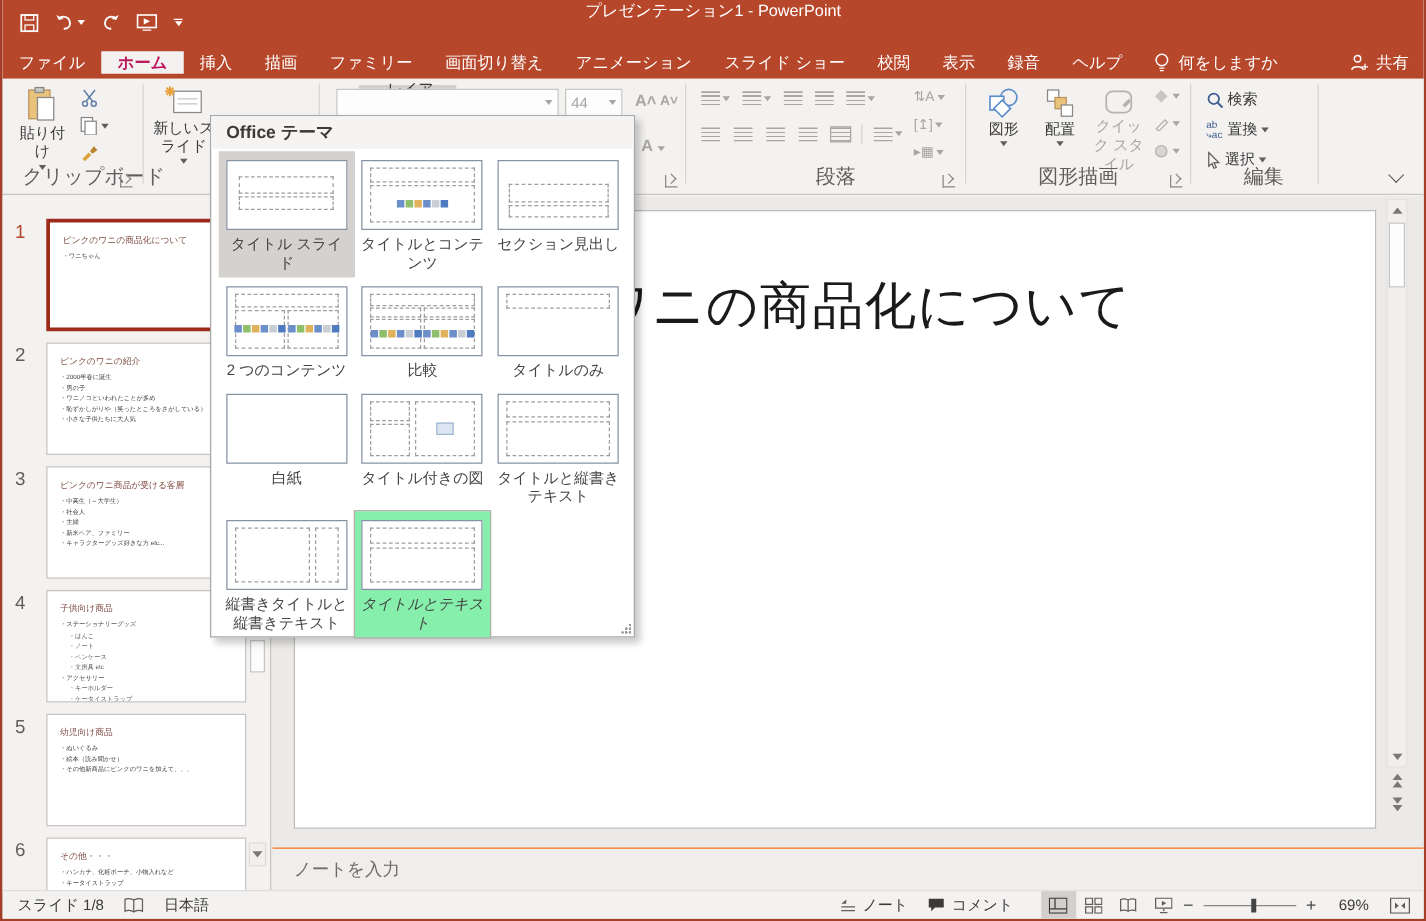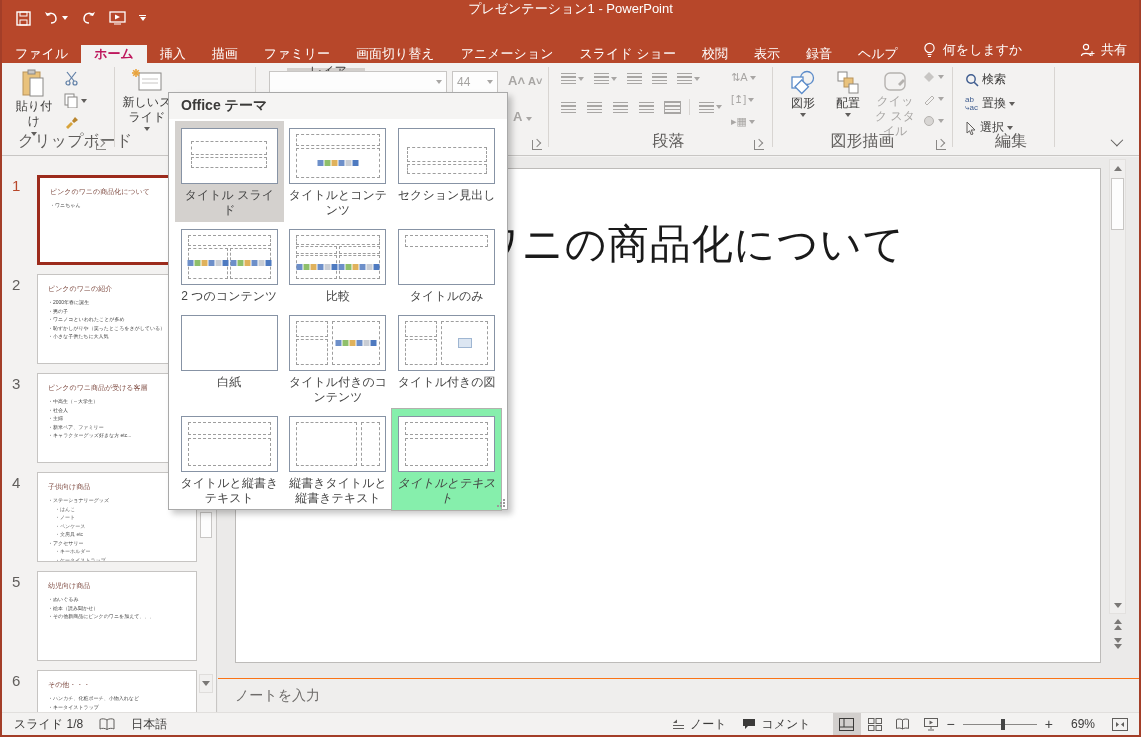--- a/index.html
+++ b/index.html
@@ -143,7 +143,7 @@
   </div>
 
   <div class="tabbar">
-    <div id="tabs" style="display:flex;align-items:flex-end;">
+    <div id="tabs" style="display:flex;align-items:center;">
         <div class="tab">ファイル</div>
         <div class="tab active">ホーム</div>
         <div class="tab">挿入</div>

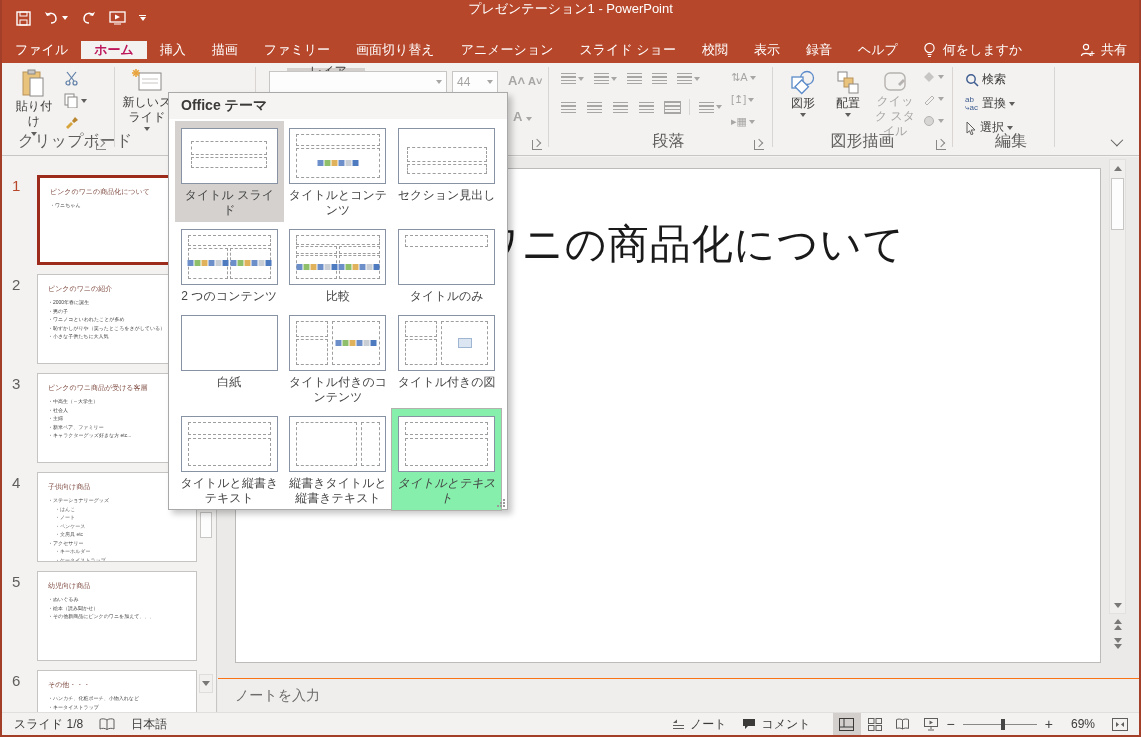--- a/index.html
+++ b/index.html
@@ -619,23 +619,6 @@
             <div class="ph" style="left: 6%; top: 10%; width: 34%; height: 28%;"></div>
             <div class="ph" style="left: 6%; top: 42%; width: 34%; height: 48%;"></div>
             <div class="ph" style="left: 44%; top: 10%; width: 50%; height: 80%;">
-              <span class="icl">
-                <i style="background: rgb(109, 143, 201);"></i>
-                <i style="background: rgb(143, 191, 107);"></i>
-                <i style="background: rgb(224, 178, 92);"></i>
-                <i style="background: rgb(109, 143, 201);"></i>
-                <i style="background: rgb(201, 205, 212);"></i>
-                <i style="background: rgb(78, 122, 192);"></i>
-              </span>
-            </div>
-          </div>
-          <div class="llabel">タイトル付きのコンテンツ</div>
-        </div>
-        <div class="lcell">
-          <div class="lthumb">
-            <div class="ph" style="left: 6%; top: 10%; width: 34%; height: 28%;"></div>
-            <div class="ph" style="left: 6%; top: 42%; width: 34%; height: 48%;"></div>
-            <div class="ph" style="left: 44%; top: 10%; width: 50%; height: 80%;">
               <span class="ipic"></span>
             </div>
           </div>

